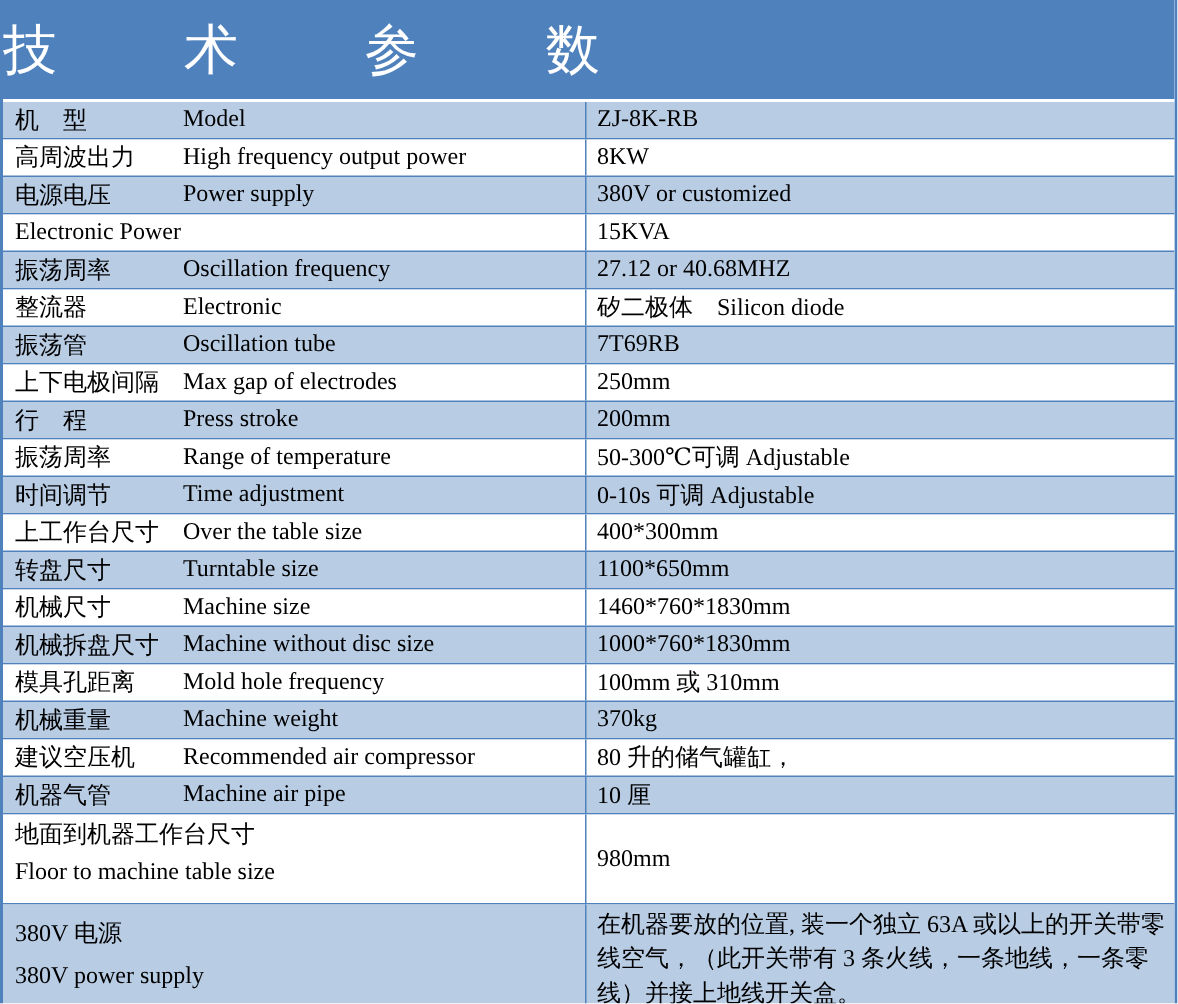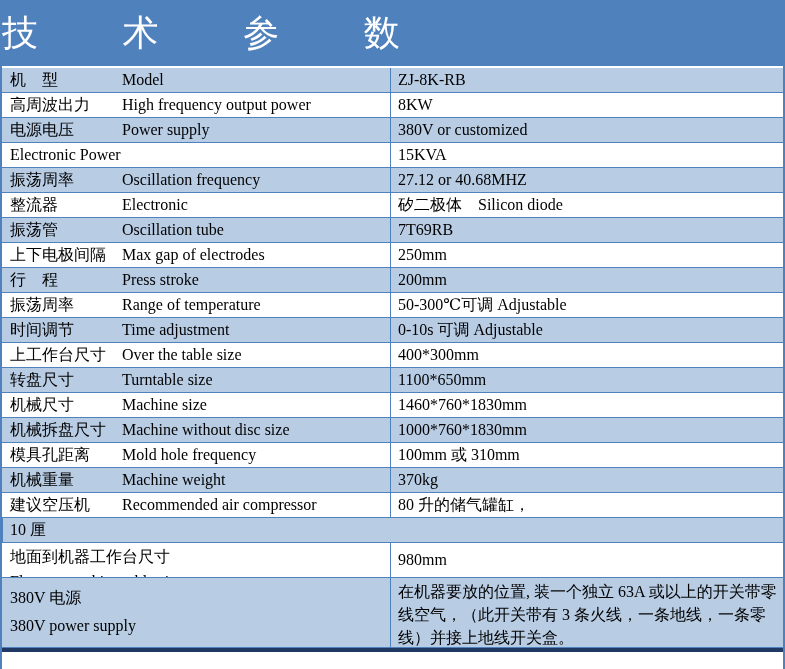--- a/index.html
+++ b/index.html
@@ -224,6 +224,10 @@
     <div class="val">80 升的储气罐缸，</div>
   </div>
       <div class="row shade">
+    <div class="label">
+      <span class="zh">机器气管</span>
+      <span class="en">Machine air pipe</span>
+    </div>
     <div class="val">10 厘</div>
   </div>
       <div class="row stacked">

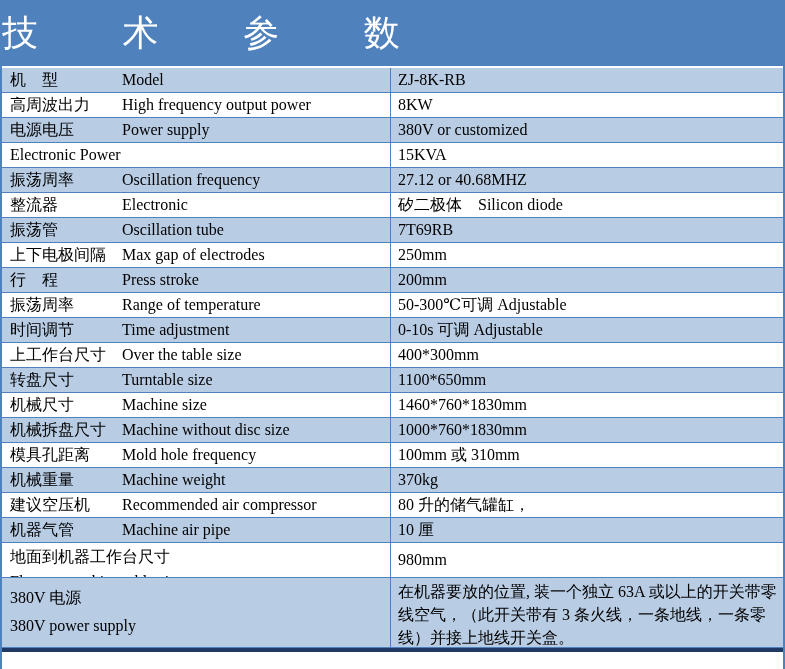--- a/index.html
+++ b/index.html
@@ -68,7 +68,7 @@
     overflow: hidden;
   }
   
-  .row.stacked { height: 35px; }
+  .row.stacked { height: 60px; }
   .row.stacked .label {
     display: block;
     padding-top: 1px;

